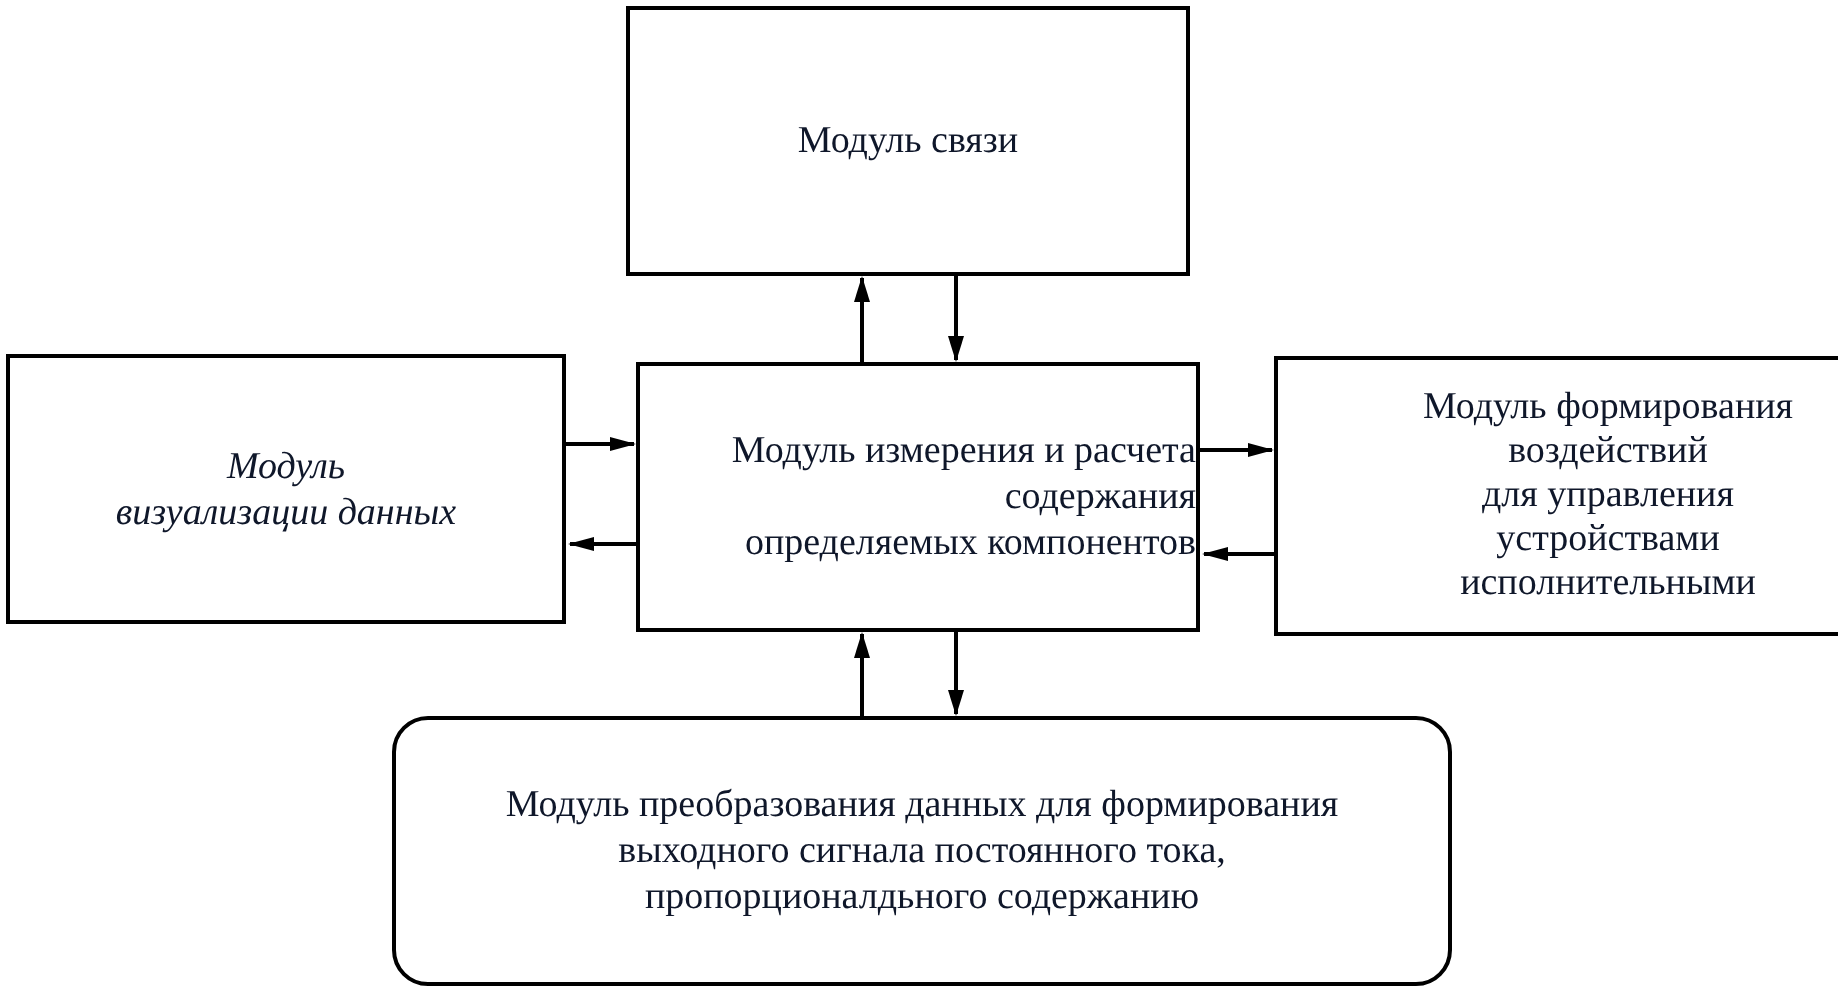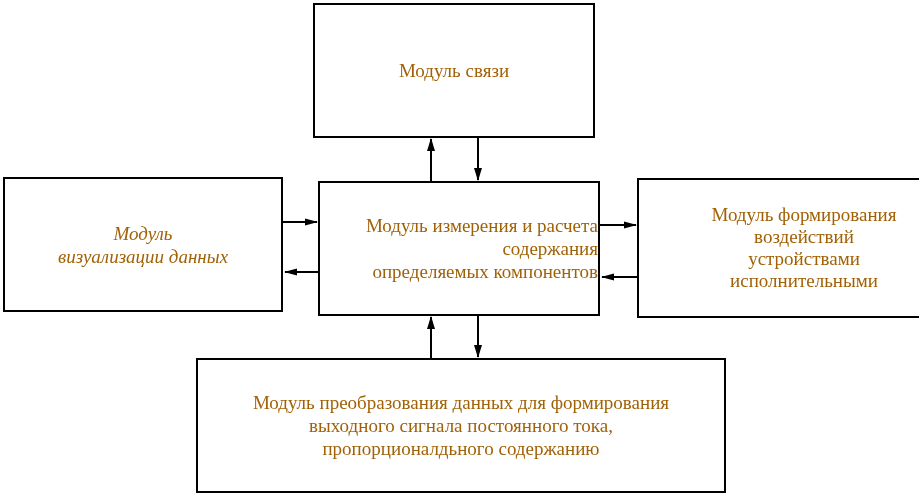--- a/index.html
+++ b/index.html
@@ -10,7 +10,7 @@
     height: 496px;
     background: #ffffff;
     font-family: "Liberation Serif", "DejaVu Serif", serif;
-    color: #a16207;
+    color: #0f172a;
     overflow: hidden;
   }
   .connectors {

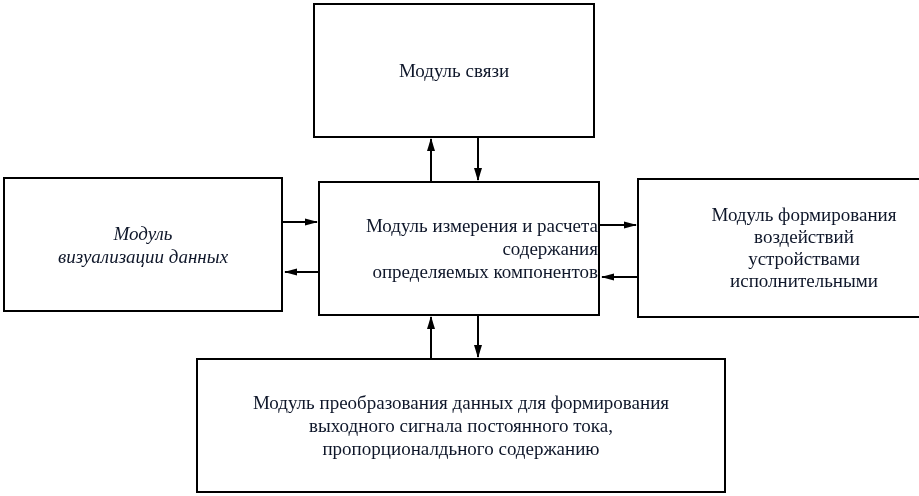--- a/index.html
+++ b/index.html
@@ -82,6 +82,7 @@
   <div class="box box-actuation">
     <div>Модуль формирования</div>
     <div>воздействий</div>
+    <div>для управления</div>
     <div>устройствами</div>
     <div>исполнительными</div>
   </div>

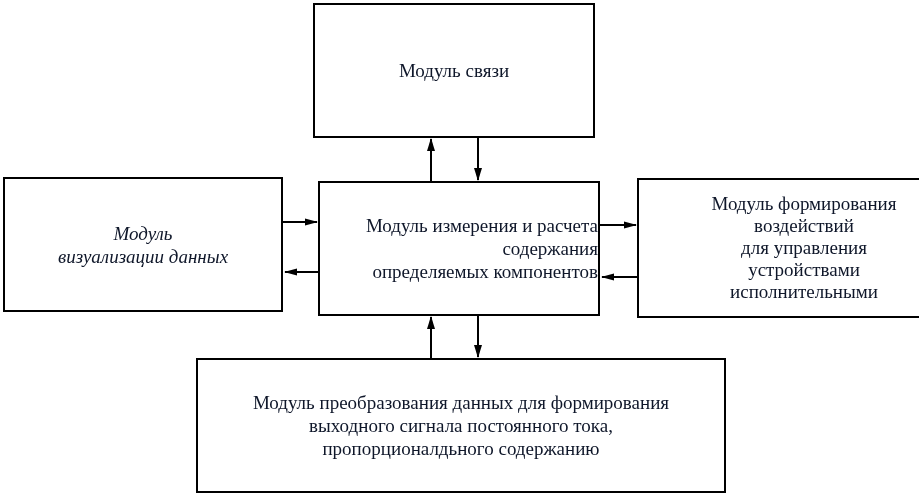--- a/index.html
+++ b/index.html
@@ -34,7 +34,7 @@
   .box-measurement   { left: 318px; top: 181px; width: 282px; height: 135px; align-items: flex-end; }
   .box-visualization { left: 3px;   top: 177px; width: 280px; height: 135px; font-style: italic; }
   .box-actuation     { left: 637px; top: 178px; width: 334px; height: 140px; line-height: 22px; }
-  .box-conversion    { left: 196px; top: 358px; width: 530px; height: 135px; }
+  .box-conversion    { left: 196px; top: 358px; width: 530px; height: 135px; border-radius: 18px; }
 </style>
 </head>
 <body>

